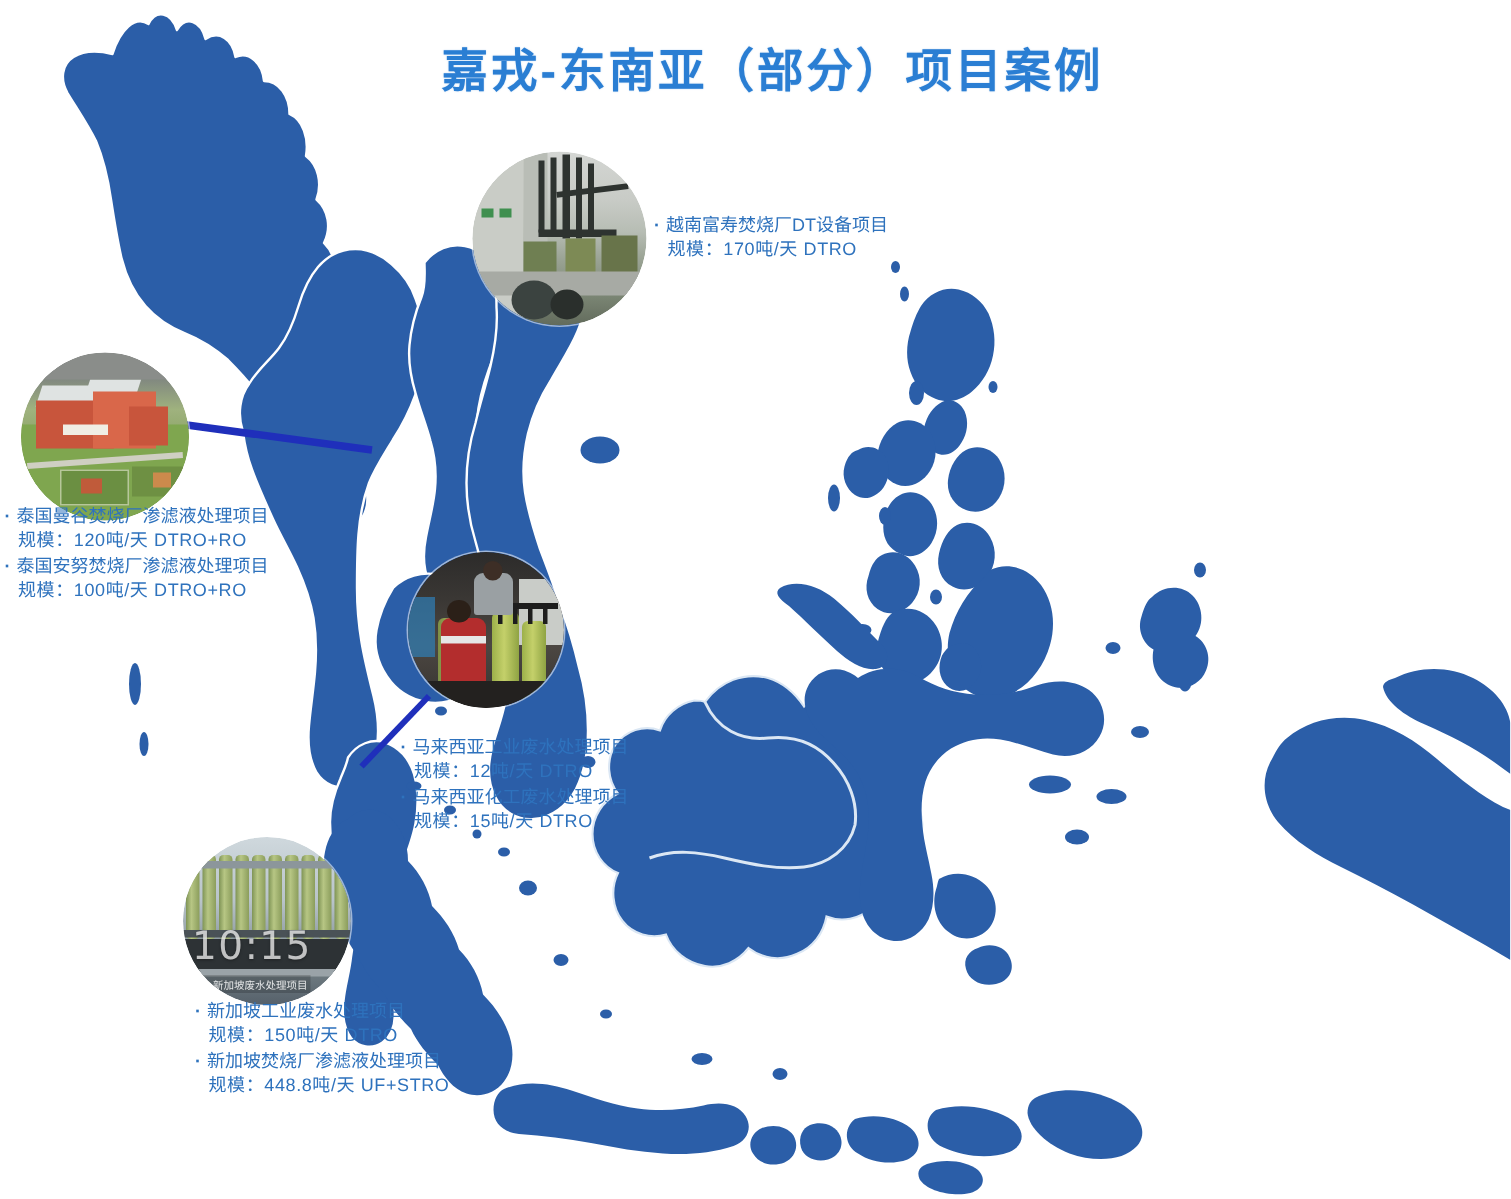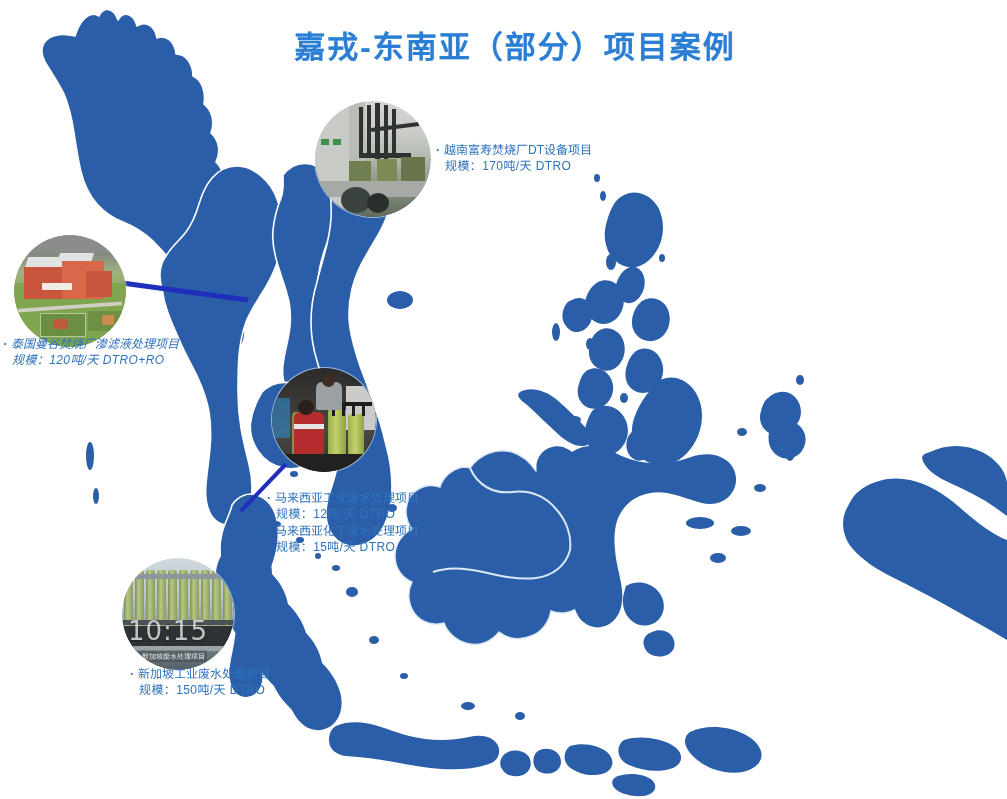--- a/index.html
+++ b/index.html
@@ -146,7 +146,7 @@
   .caption .entry + .entry { margin-top: 1px; }
 
   #caption-vietnam   { left: 437px; top: 142px; }
-  #caption-thailand  { left: 4px;   top: 336px; font-style: italic; }
+  #caption-thailand  { left: 4px;   top: 336px; }
   #caption-malaysia  { left: 268px; top: 490px; }
   #caption-singapore { left: 131px; top: 666px; }
 </style>

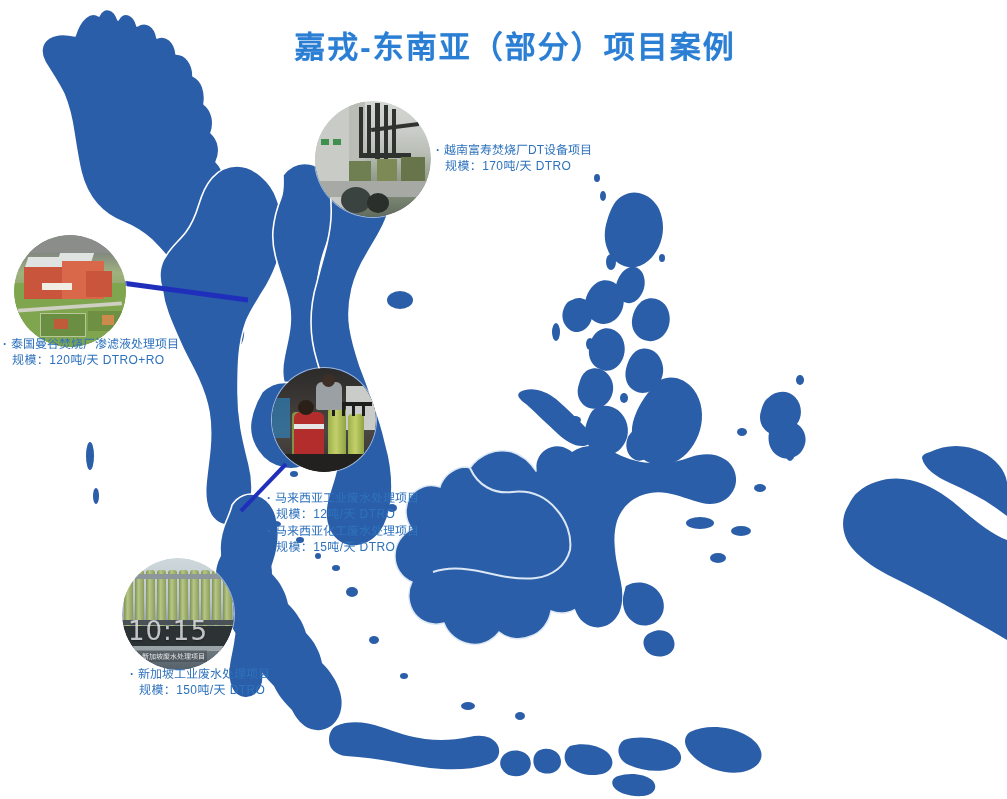--- a/index.html
+++ b/index.html
@@ -545,6 +545,10 @@
       <span class="line-title">泰国曼谷焚烧厂渗滤液处理项目</span>
       <span class="line-spec">规模：120吨/天  DTRO+RO</span>
     </span>
+    <span class="entry">
+      <span class="line-title">泰国安努焚烧厂渗滤液处理项目</span>
+      <span class="line-spec">规模：100吨/天  DTRO+RO</span>
+    </span>
   </div>
 
   <div class="caption" id="caption-malaysia">

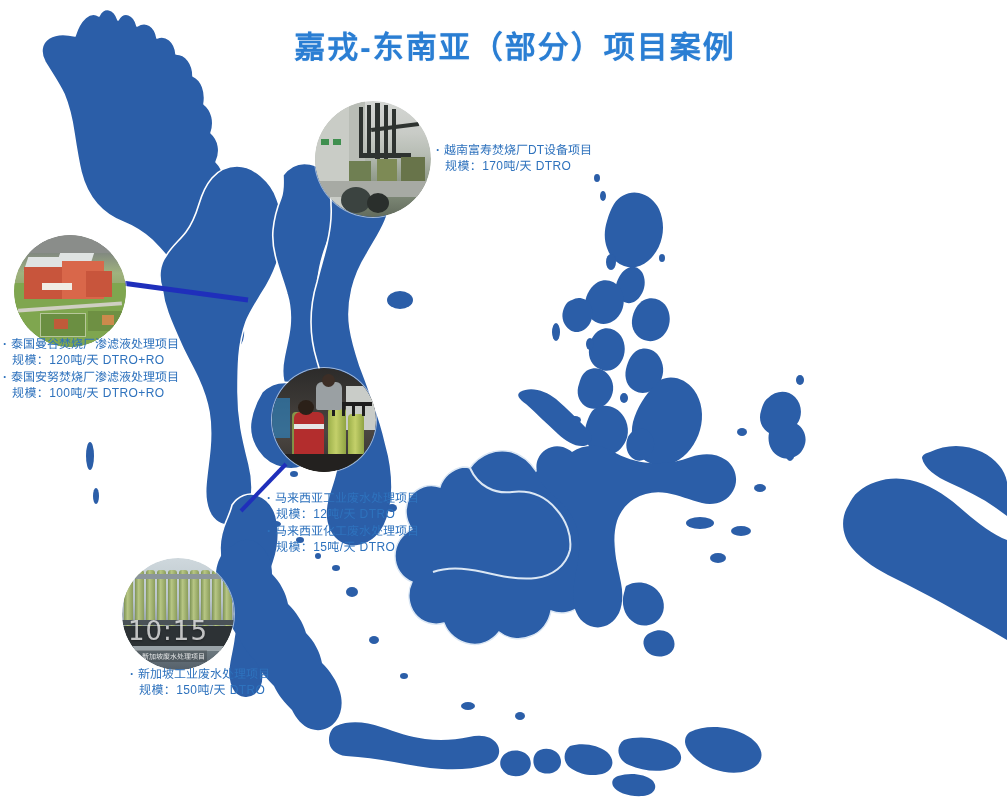--- a/index.html
+++ b/index.html
@@ -567,6 +567,10 @@
       <span class="line-title">新加坡工业废水处理项目</span>
       <span class="line-spec">规模：150吨/天  DTRO</span>
     </span>
+    <span class="entry">
+      <span class="line-title">新加坡焚烧厂渗滤液处理项目</span>
+      <span class="line-spec">规模：448.8吨/天  UF+STRO</span>
+    </span>
   </div>
 
 </div>

